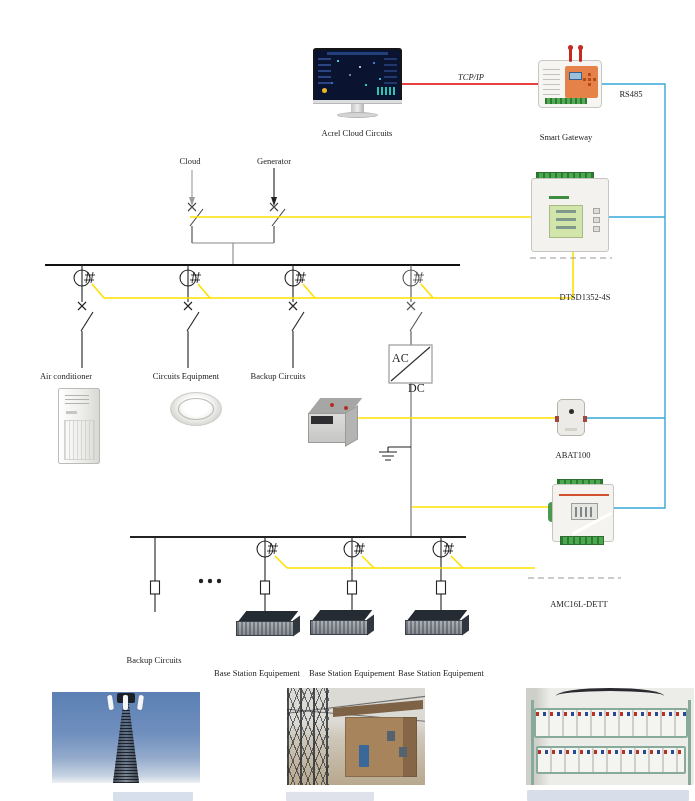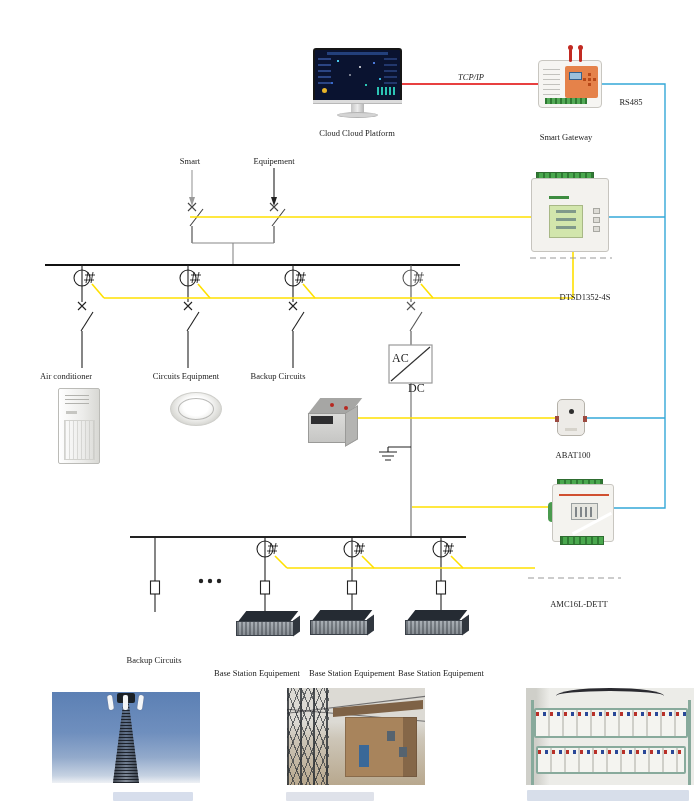--- a/index.html
+++ b/index.html
@@ -385,7 +385,7 @@
 
   <div class="lbl c" style="left:357px;top:128px;">Cloud Cloud Platform</div>
   <div class="lbl c" style="left:471px;top:72px;font-style:italic;">TCP/IP</div>
-  <div class="lbl c" style="left:631px;top:89px;margin-top:8px;">RS485</div>
+  <div class="lbl c" style="left:631px;top:89px;">RS485</div>
   <div class="lbl c" style="left:566px;top:132px;">Smart Gateway</div>
   <div class="lbl c" style="left:190px;top:156px;">Smart</div>
   <div class="lbl c" style="left:274px;top:156px;">Equipement</div>

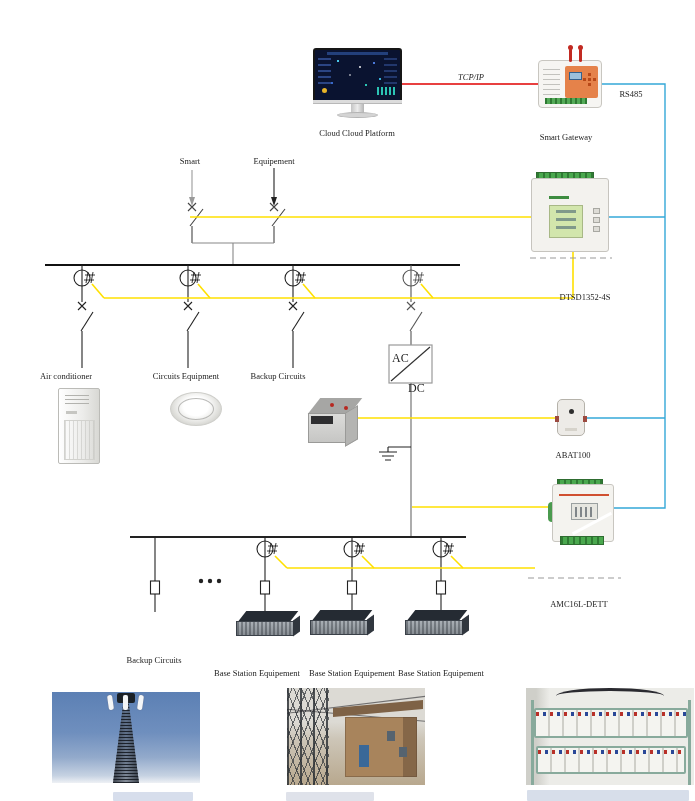--- a/index.html
+++ b/index.html
@@ -383,7 +383,7 @@
   <div class="artifact" style="left:286px;top:792px;width:88px;height:9px;background:rgba(150,160,185,.3);"></div>
   <div class="artifact" style="left:527px;top:790px;width:162px;height:11px;background:rgba(140,160,195,.35);"></div>
 
-  <div class="lbl c" style="left:357px;top:128px;">Cloud Cloud Platform</div>
+  <div class="lbl c" style="left:357px;top:128px;">Acrel Cloud Circuits</div>
   <div class="lbl c" style="left:471px;top:72px;font-style:italic;">TCP/IP</div>
   <div class="lbl c" style="left:631px;top:89px;">RS485</div>
   <div class="lbl c" style="left:566px;top:132px;">Smart Gateway</div>

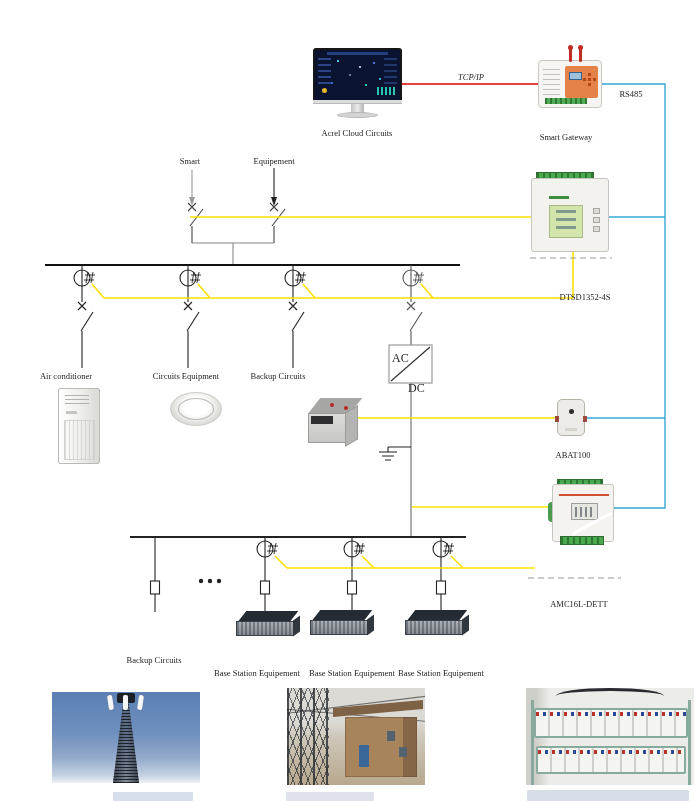--- a/index.html
+++ b/index.html
@@ -387,7 +387,7 @@
   <div class="lbl c" style="left:471px;top:72px;font-style:italic;">TCP/IP</div>
   <div class="lbl c" style="left:631px;top:89px;">RS485</div>
   <div class="lbl c" style="left:566px;top:132px;">Smart Gateway</div>
-  <div class="lbl c" style="left:190px;top:156px;">Smart</div>
+  <div class="lbl c" style="left:190px;top:156px;">Cloud</div>
   <div class="lbl c" style="left:274px;top:156px;">Equipement</div>
   <div class="lbl c" style="left:585px;top:292px;">DTSD1352-4S</div>
   <div class="lbl c" style="left:66px;top:371px;">Air conditioner</div>

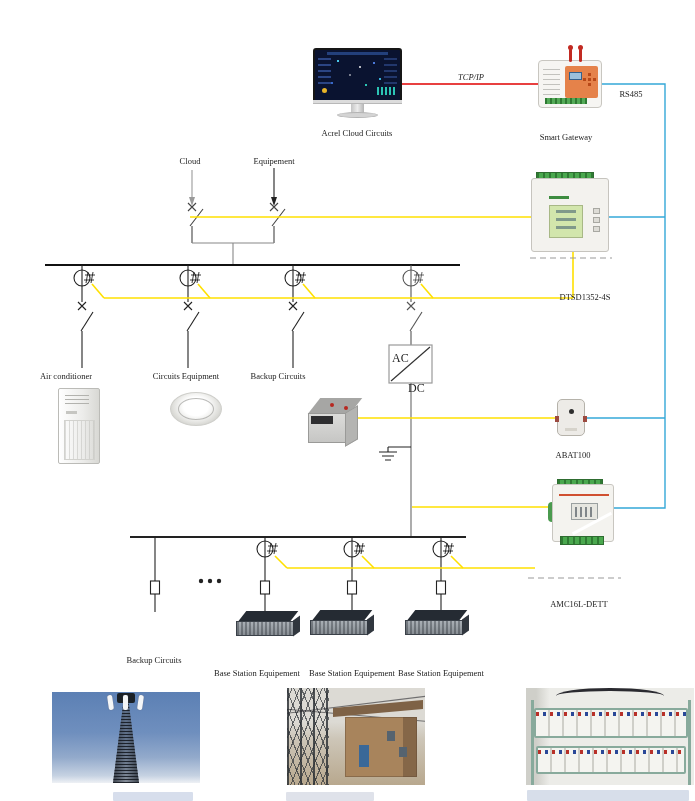--- a/index.html
+++ b/index.html
@@ -388,7 +388,7 @@
   <div class="lbl c" style="left:631px;top:89px;">RS485</div>
   <div class="lbl c" style="left:566px;top:132px;">Smart Gateway</div>
   <div class="lbl c" style="left:190px;top:156px;">Cloud</div>
-  <div class="lbl c" style="left:274px;top:156px;">Equipement</div>
+  <div class="lbl c" style="left:274px;top:156px;">Generator</div>
   <div class="lbl c" style="left:585px;top:292px;">DTSD1352-4S</div>
   <div class="lbl c" style="left:66px;top:371px;">Air conditioner</div>
   <div class="lbl c" style="left:186px;top:371px;">Circuits Equipment</div>

